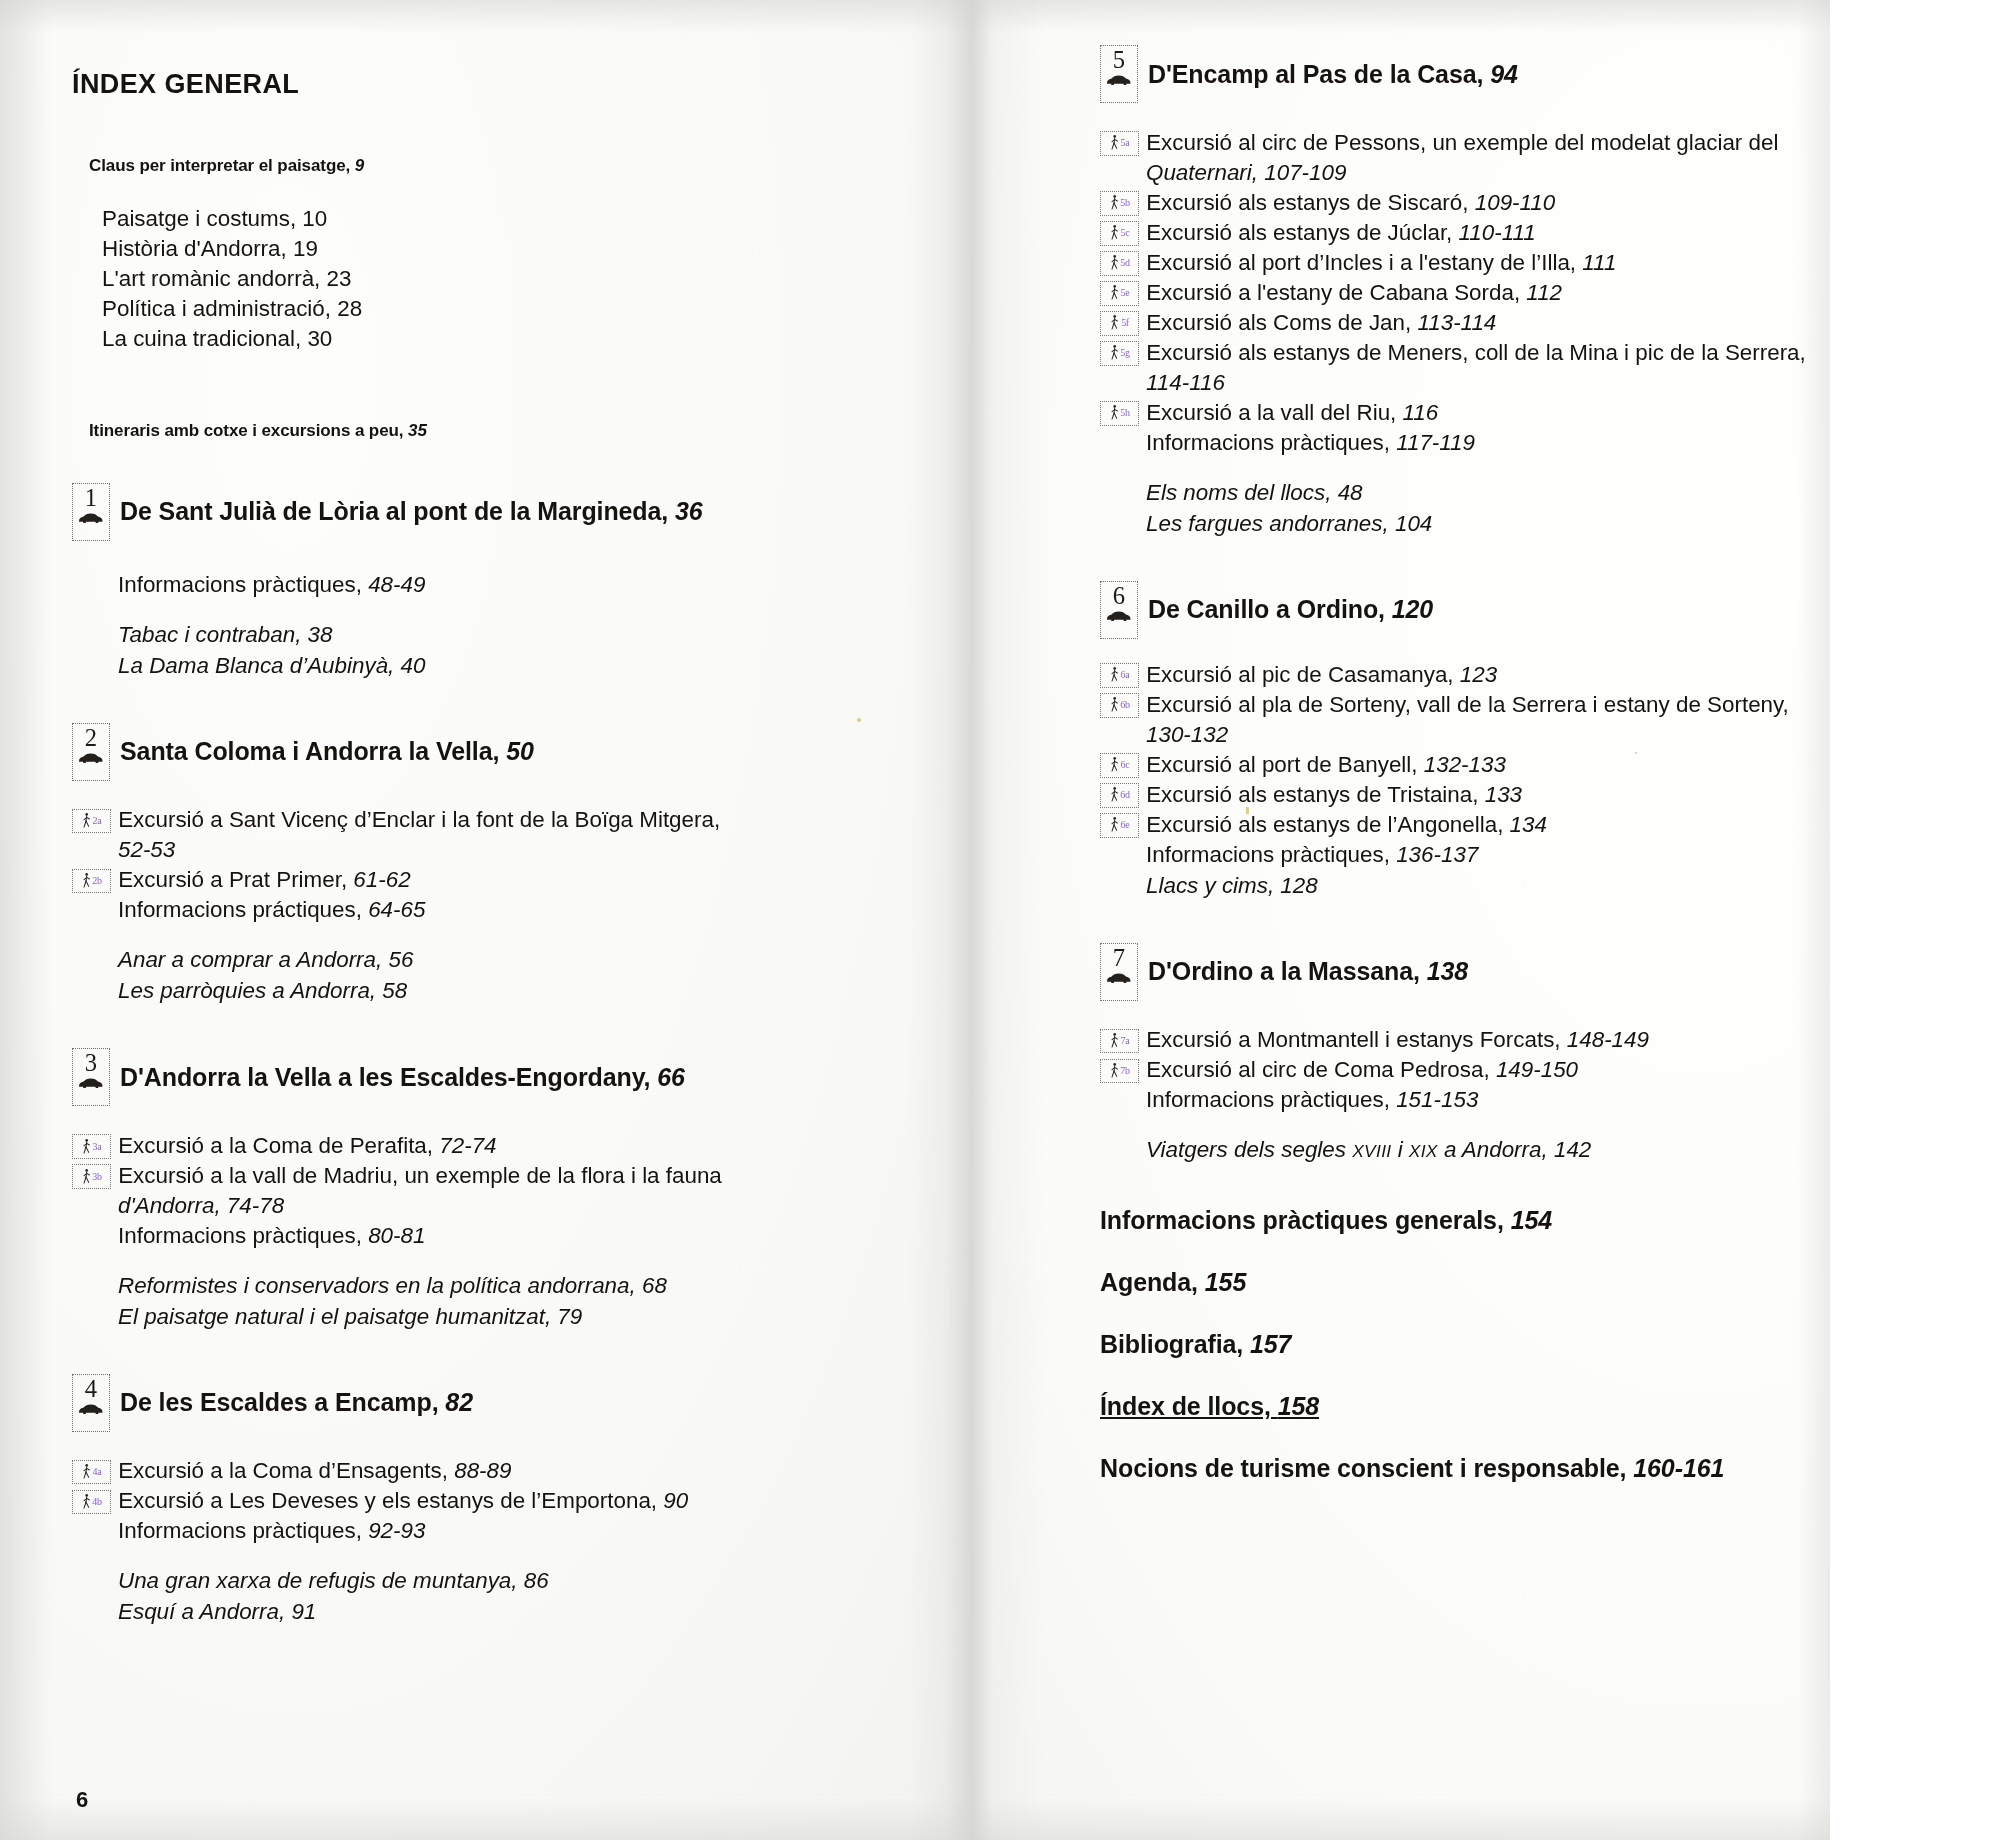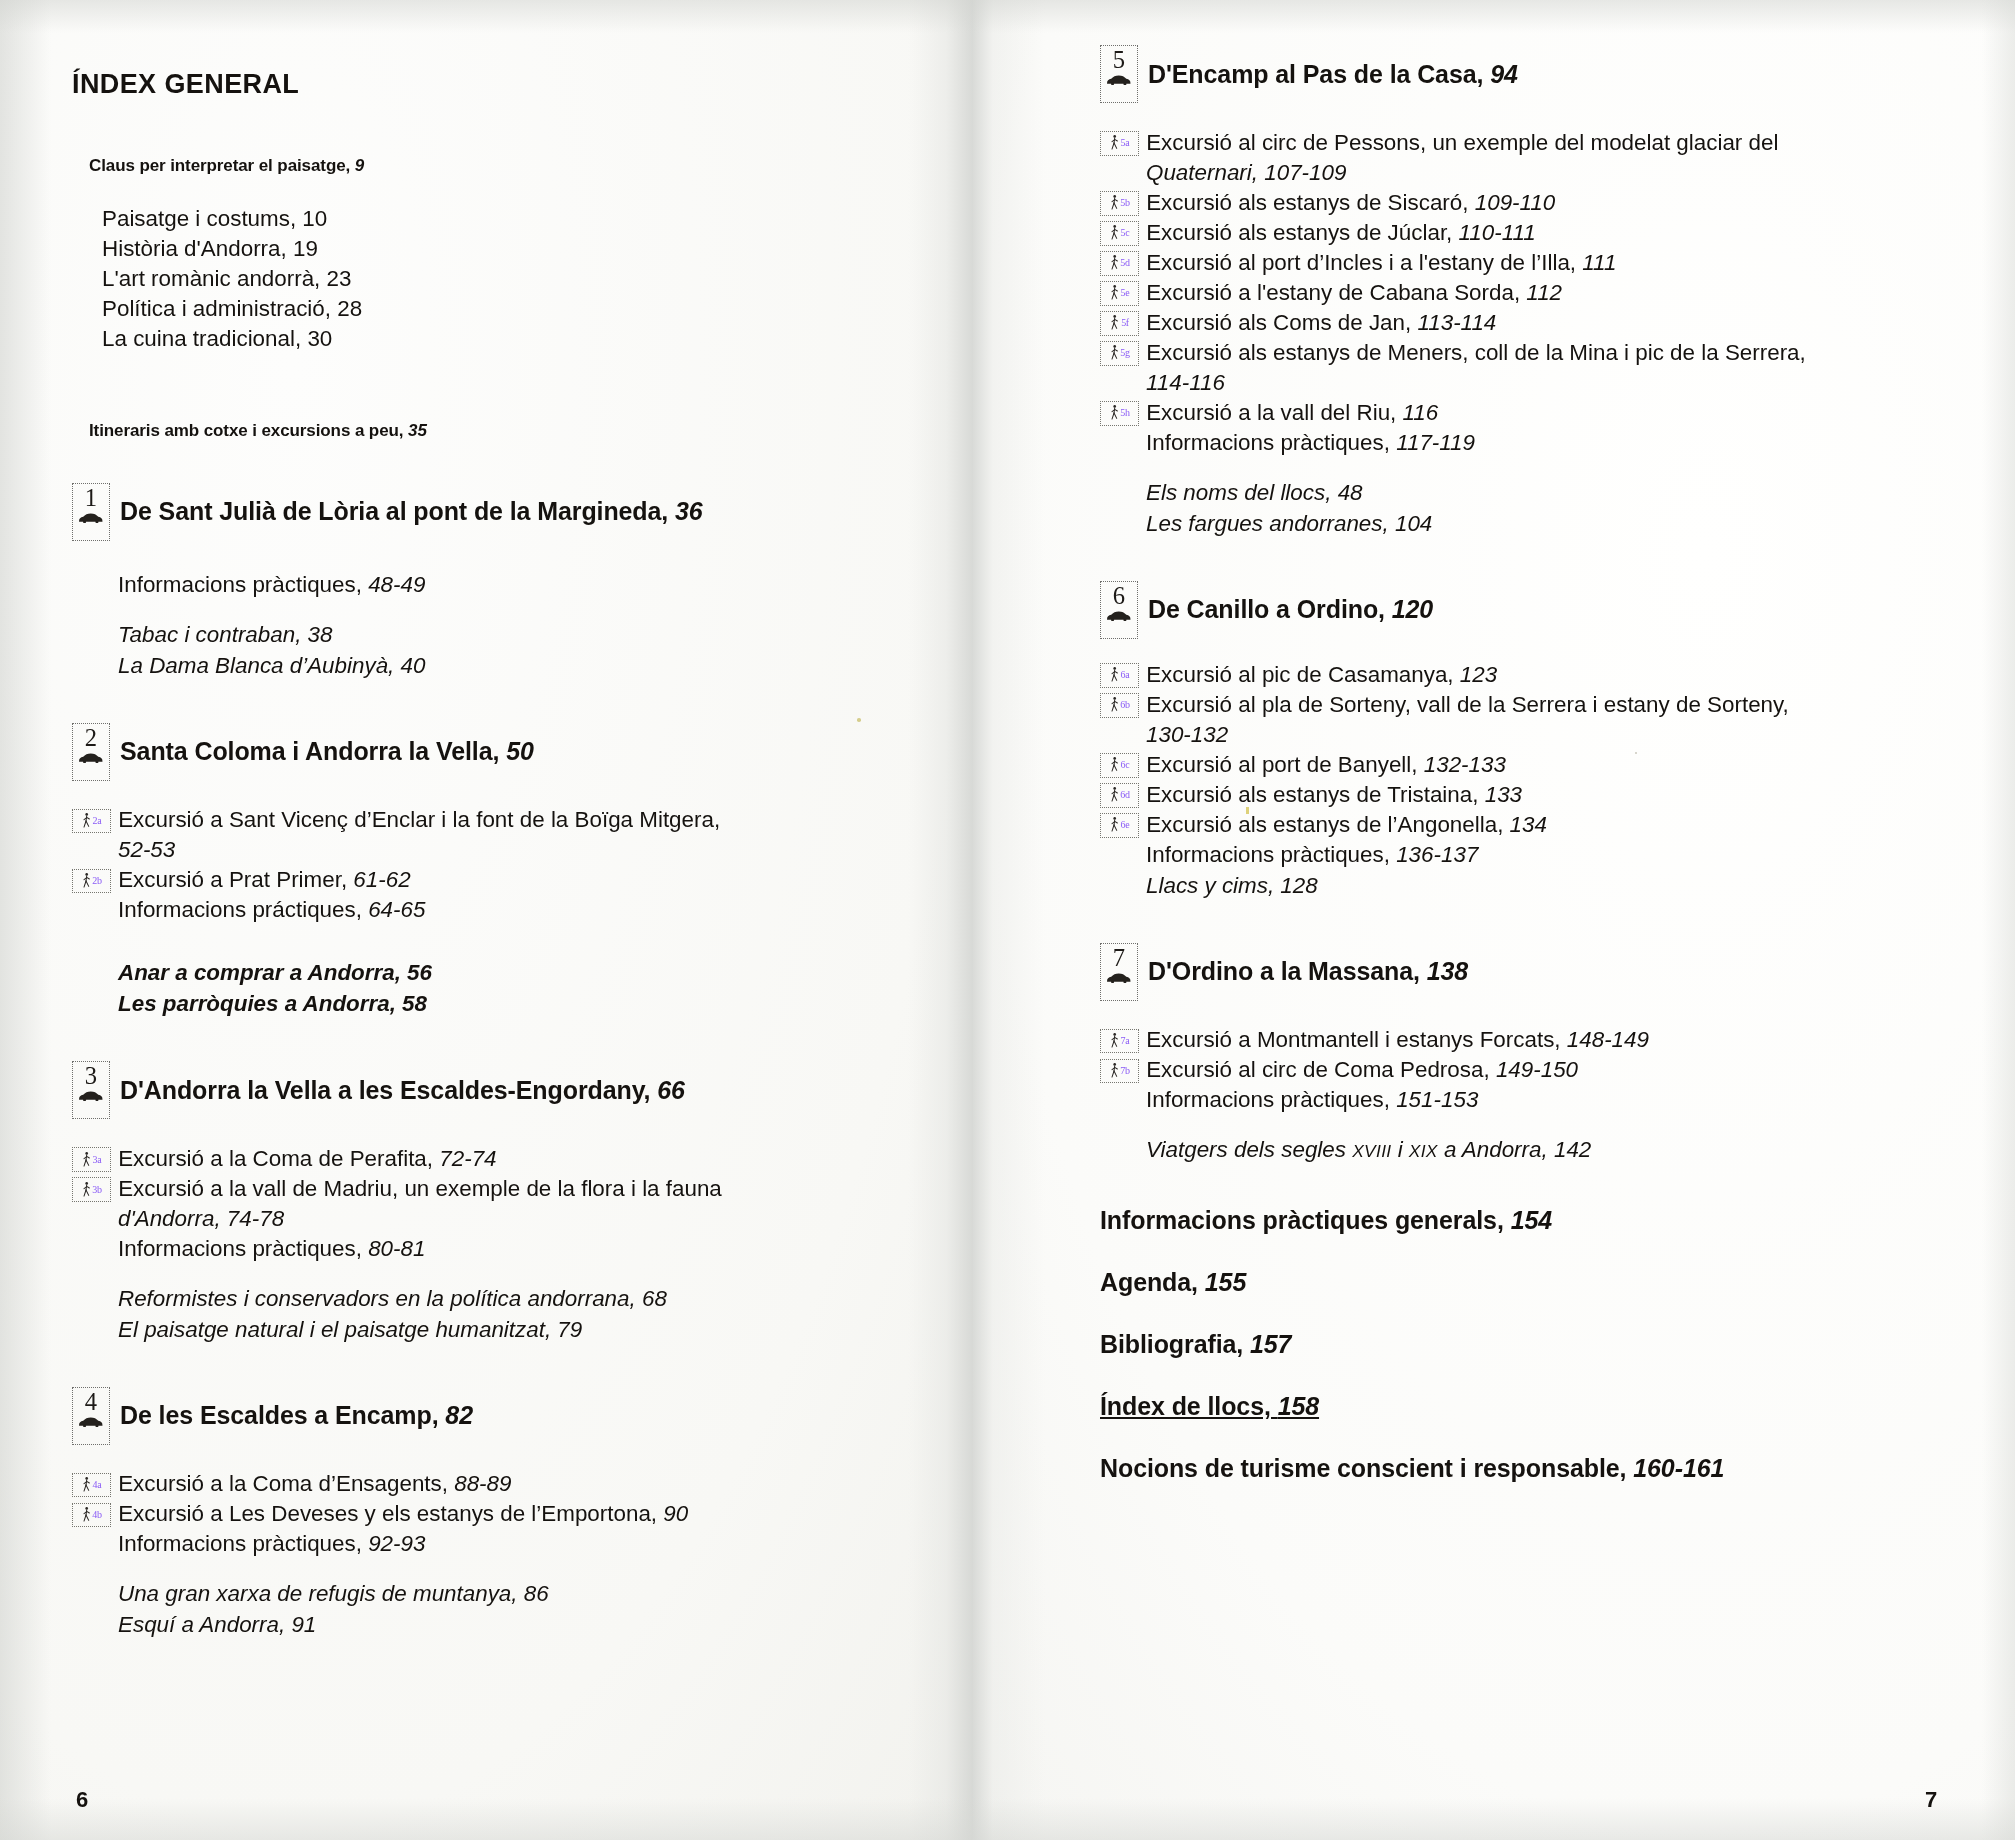--- a/index.html
+++ b/index.html
@@ -11,7 +11,7 @@
 
   #page {
     position: relative;
-    width: 2015px;
+    width: 1830px;
     height: 1841px;
     background: #fdfdfb;
     overflow: hidden;

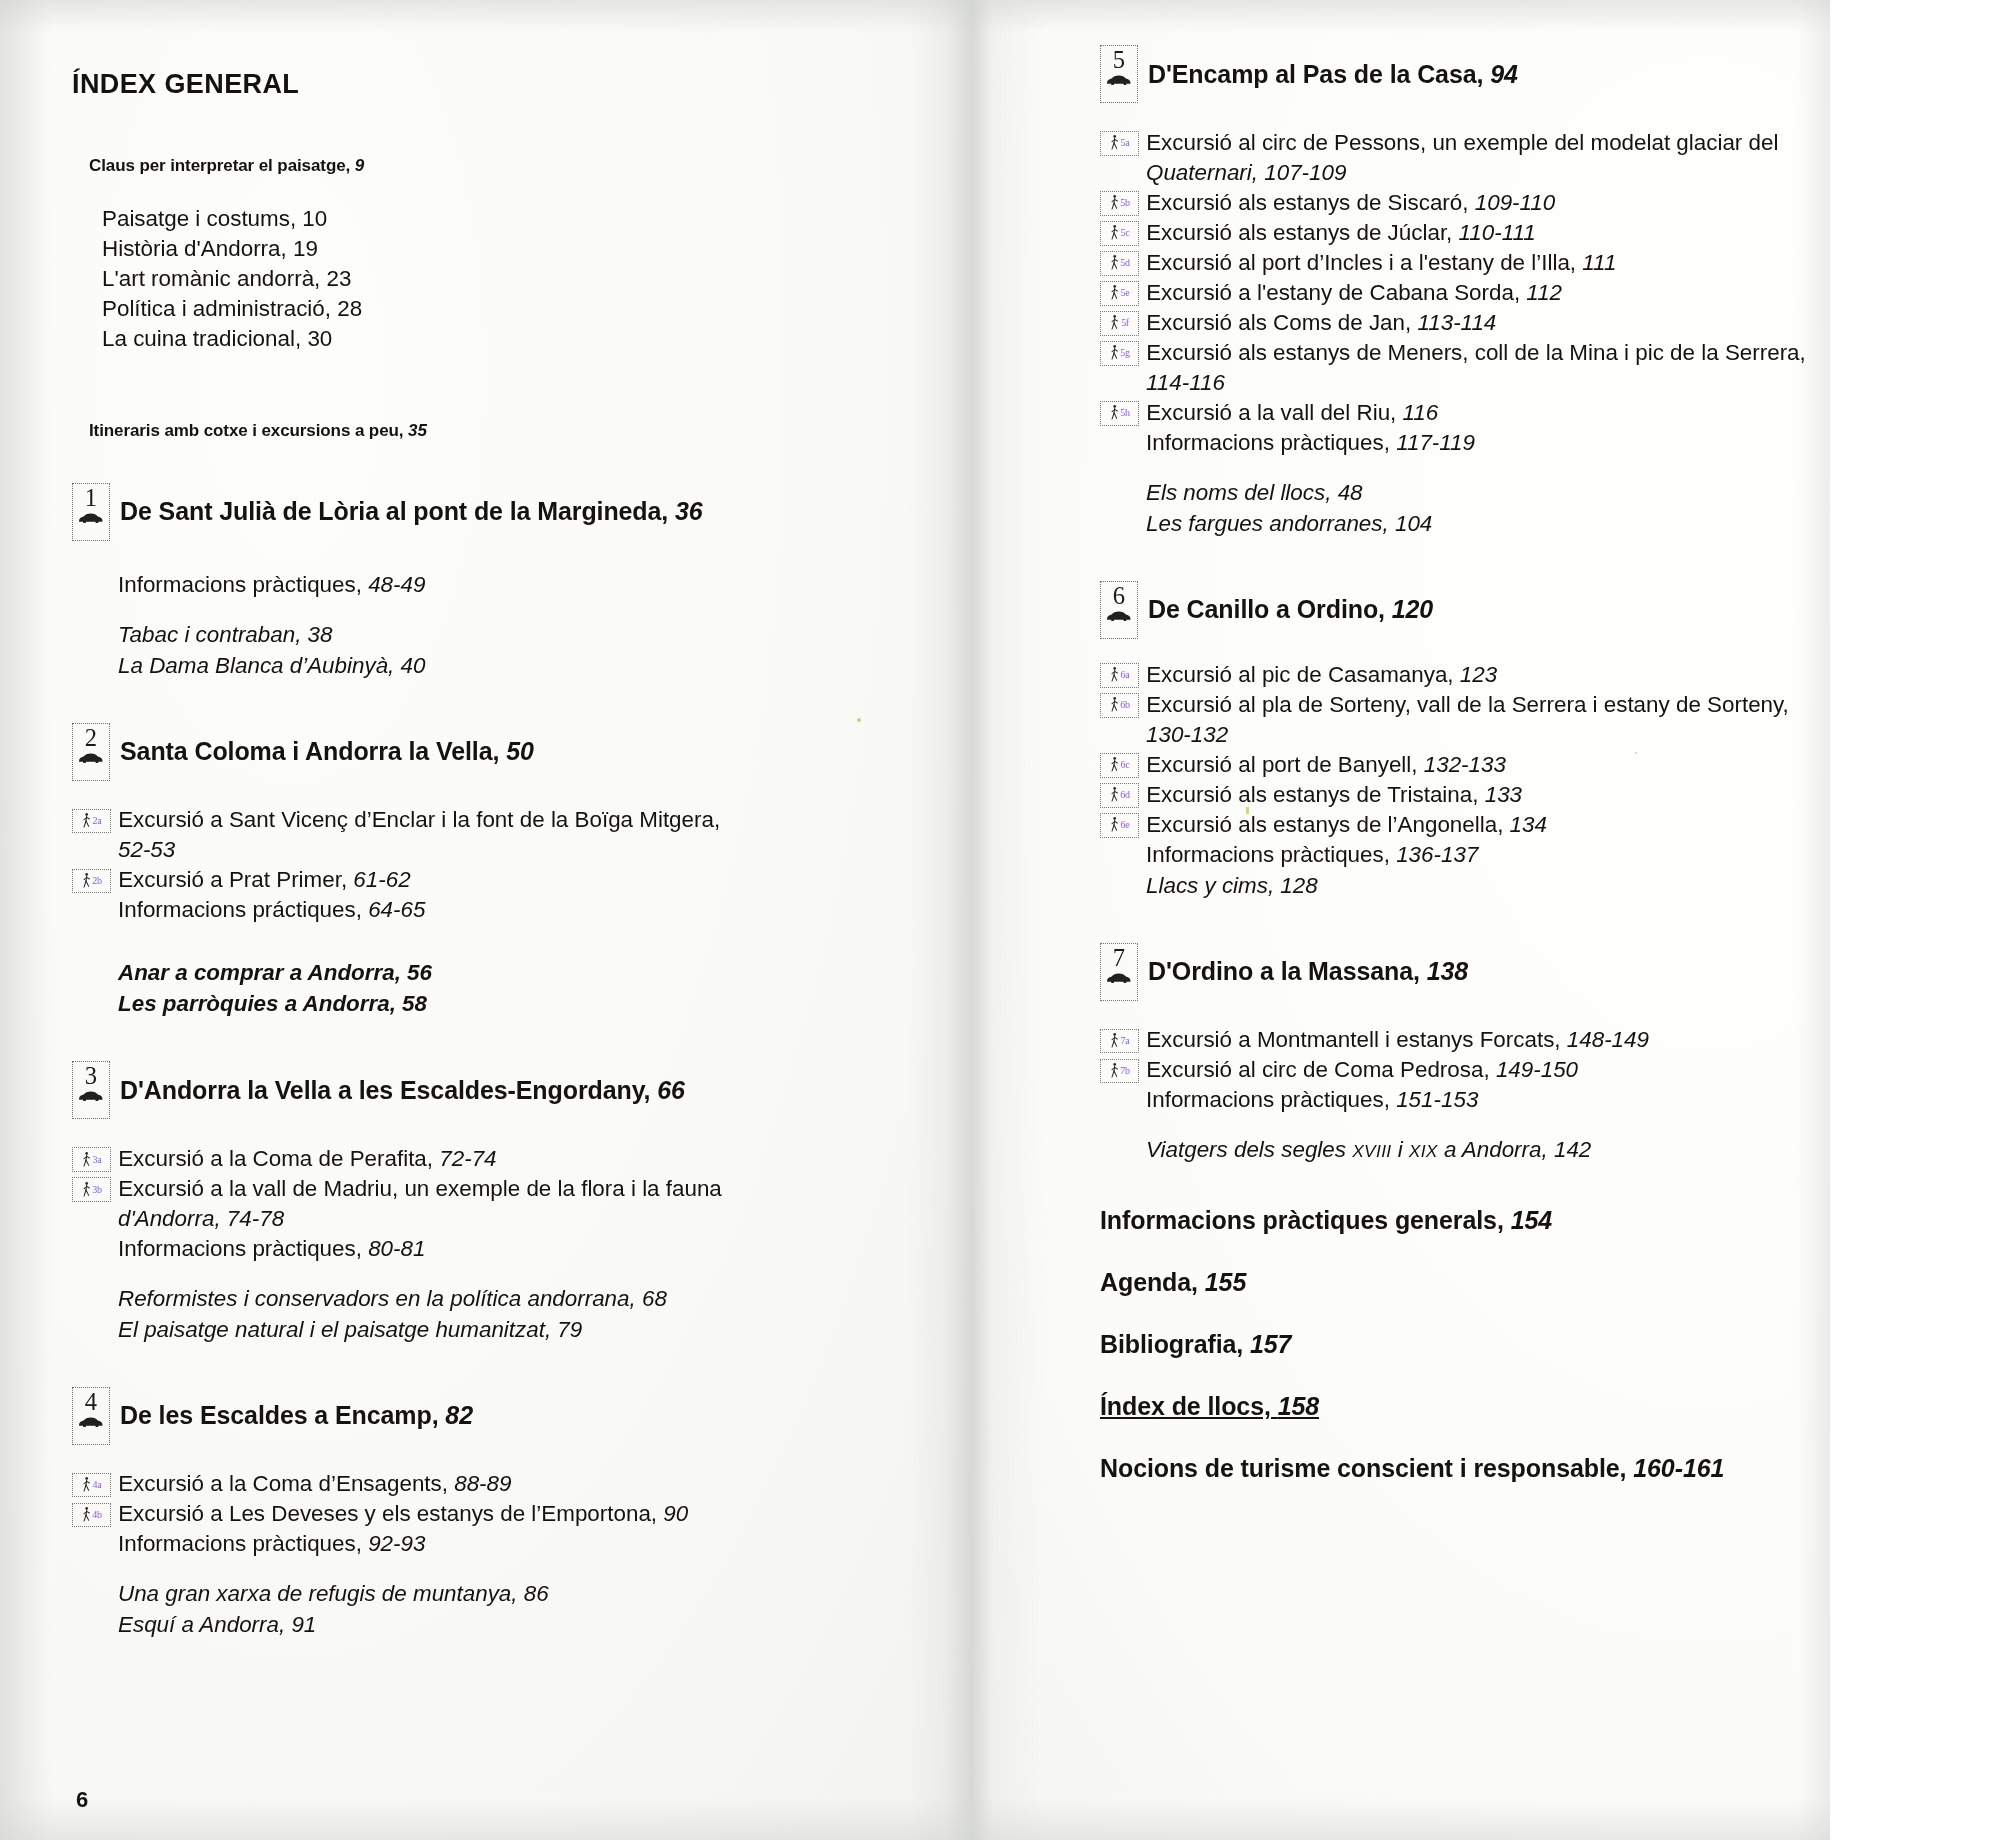--- a/index.html
+++ b/index.html
@@ -322,7 +322,7 @@
           <div>
             <div class="plain">Informacions práctiques, <span class="pg">64-65</span></div>
           </div>
-          <div style="margin-top: 32px; font-weight: bold;">
+          <div style="margin-top: 19px;">
             <div class="note">Anar a comprar a Andorra, 56</div>
             <div class="note">Les parròquies a Andorra, 58</div>
           </div>

